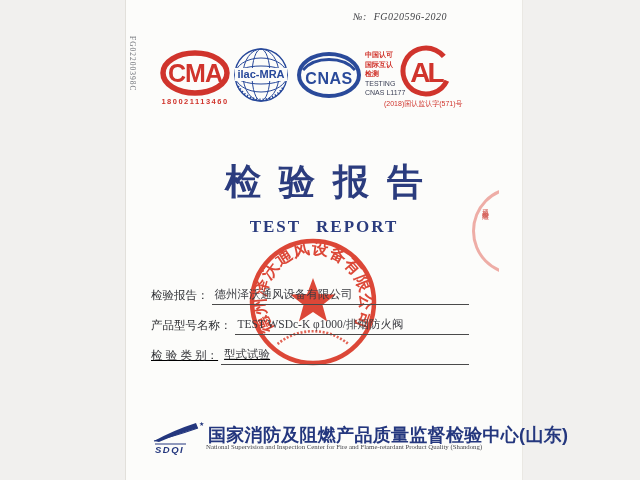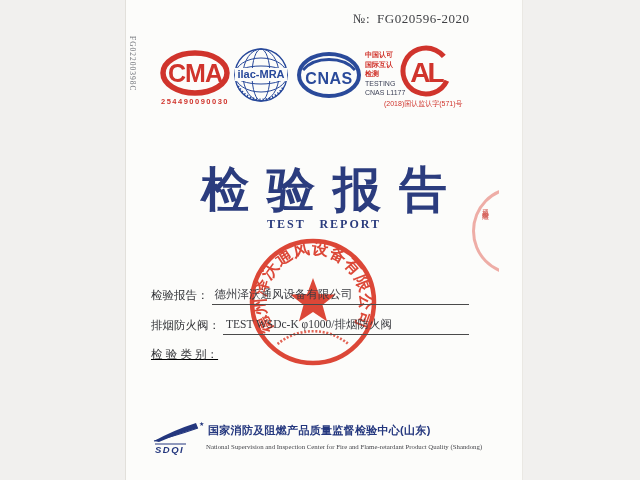--- a/index.html
+++ b/index.html
@@ -8,7 +8,7 @@
   .page{position:absolute;left:125px;top:0;width:396px;height:480px;background:#fcfcfa;
         border-left:1px solid #e2e0db;border-right:1px solid #eae8e3;}
   .report-no{position:absolute;left:227px;top:11px;font-family:"Liberation Serif",serif;
-             font-size:13px;color:#3f4044;letter-spacing:.5px;}
+             font-size:10px;color:#3f4044;letter-spacing:.5px;font-style:italic;}
   .report-no .val{margin-left:7px;}
   .side-code{position:absolute;left:2px;top:36px;writing-mode:vertical-rl;text-orientation:mixed;
              font-family:"Liberation Serif",serif;font-size:7.5px;color:#6d7076;letter-spacing:1px;}

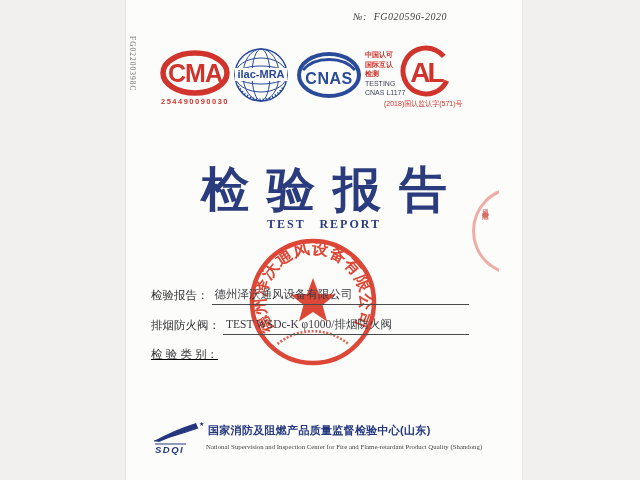--- a/index.html
+++ b/index.html
@@ -56,7 +56,7 @@
       <ellipse cx="36" cy="23" rx="32" ry="20" fill="none" stroke="#d0342c" stroke-width="5.5"></ellipse>
       <text x="36" y="32" text-anchor="middle" font-size="25" font-weight="bold" fill="#d0342c" font-family="Liberation Sans,sans-serif" letter-spacing="-1">CMA</text>
     </svg>
-    <div class="cma-num">254490090030</div>
+    <div class="cma-num">180021113460</div>
 
     <svg class="logo" style="left:107px;top:47px;" width="56" height="56" viewBox="0 0 56 56">
       <circle cx="28" cy="28" r="26" fill="none" stroke="#27489a" stroke-width="1.4"></circle>

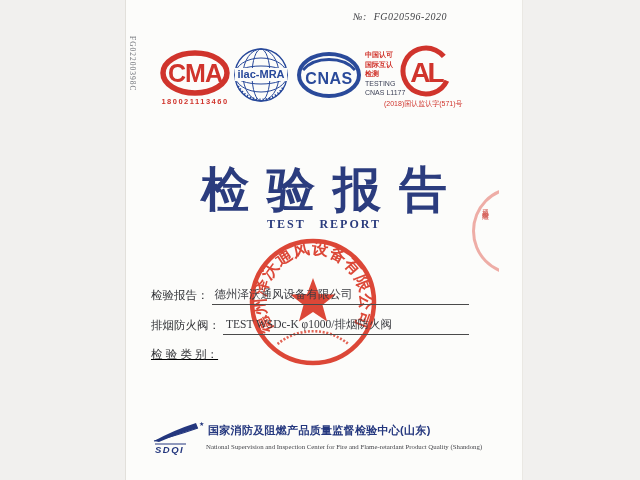--- a/index.html
+++ b/index.html
@@ -24,7 +24,7 @@
                       border-radius:50%;}
   .partial-seal .ptxt{position:absolute;left:11px;top:20px;writing-mode:vertical-rl;font-size:7px;
                       color:rgba(201,53,43,.8);letter-spacing:1px;}
-  .title-zh{position:absolute;left:0;top:158px;width:396px;text-align:center;font-size:48px;font-weight:bold;
+  .title-zh{position:absolute;left:0;top:158px;width:396px;text-align:center;font-size:36px;font-weight:bold;
             color:#2b3c7e;letter-spacing:18px;padding-left:18px;box-sizing:border-box;}
   .title-en{position:absolute;left:0;top:217px;width:396px;text-align:center;font-family:"Liberation Serif",serif;
             font-size:12px;font-weight:bold;color:#2b3c7e;letter-spacing:2px;word-spacing:9px;}

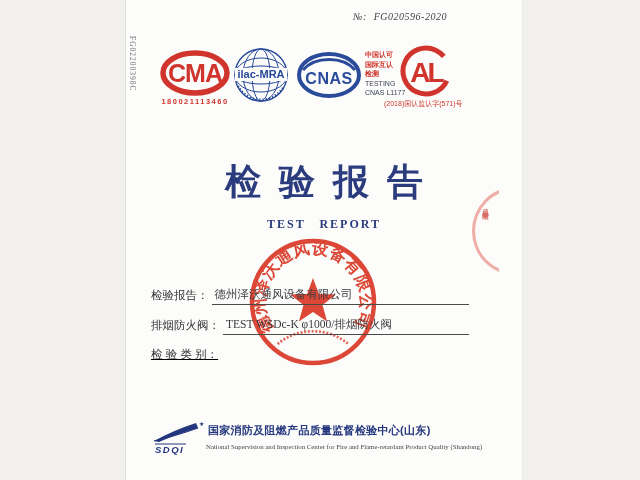--- a/index.html
+++ b/index.html
@@ -27,7 +27,7 @@
   .title-zh{position:absolute;left:0;top:158px;width:396px;text-align:center;font-size:36px;font-weight:bold;
             color:#2b3c7e;letter-spacing:18px;padding-left:18px;box-sizing:border-box;}
   .title-en{position:absolute;left:0;top:217px;width:396px;text-align:center;font-family:"Liberation Serif",serif;
-            font-size:12px;font-weight:bold;color:#2b3c7e;letter-spacing:2px;word-spacing:9px;}
+            font-size:17px;font-weight:bold;color:#2b3c7e;letter-spacing:2px;word-spacing:9px;}
   .seal-svg{position:absolute;left:119px;top:228px;mix-blend-mode:multiply;opacity:.93;}
   .field{position:absolute;left:25px;width:318px;display:flex;align-items:flex-end;}
   .field .lbl{flex:none;font-size:11.5px;color:#2e2f33;padding-right:3px;padding-bottom:2px;white-space:nowrap;}

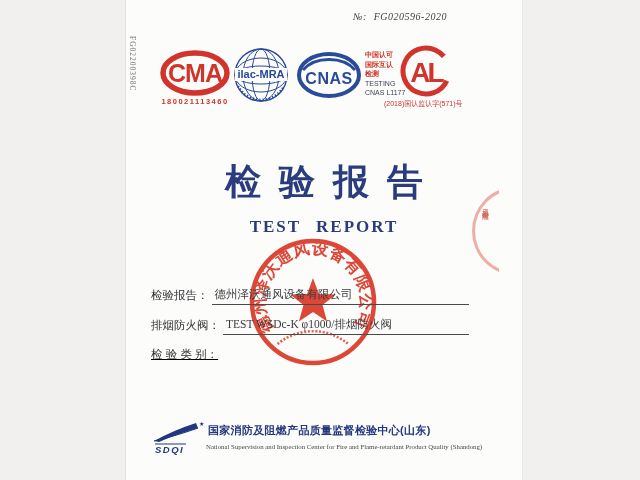--- a/index.html
+++ b/index.html
@@ -113,7 +113,7 @@
       <span class="val">德州泽沃通风设备有限公司</span>
     </div>
     <div class="field f2">
-      <span class="lbl">排烟防火阀：</span>
+      <span class="lbl">产品型号名称：</span>
       <span class="val">TEST WSDc-K φ1000/排烟防火阀</span>
     </div>
     <div class="field f3">

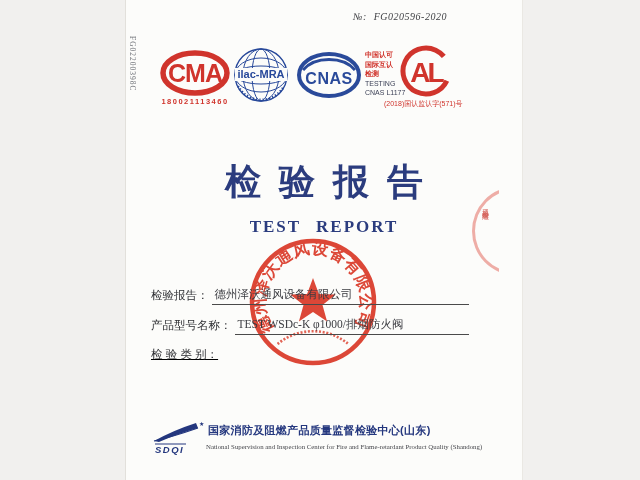--- a/index.html
+++ b/index.html
@@ -118,6 +118,7 @@
     </div>
     <div class="field f3">
       <span class="lbl">检 验 类 别：</span>
+      <span class="val">型式试验</span>
     </div>
 
     <svg class="footer-logo" width="54" height="36" viewBox="0 0 54 36">

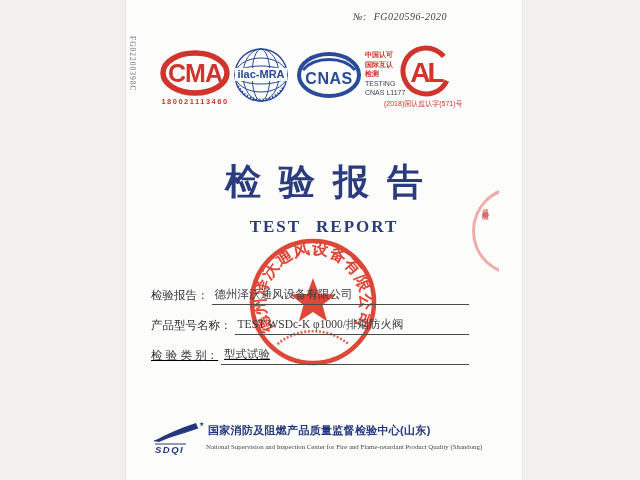--- a/index.html
+++ b/index.html
@@ -35,7 +35,7 @@
               border-bottom:1px solid #4a4a4a;padding:0 0 2px 3px;white-space:nowrap;}
   .f1{top:287px;} .f2{top:317px;} .f3{top:347px;text-decoration:underline;}
   .footer-logo{position:absolute;left:26px;top:419px;}
-  .org-zh{position:absolute;left:82px;top:423px;font-size:11px;font-weight:bold;color:#24377e;
+  .org-zh{position:absolute;left:82px;top:423px;font-size:18px;font-weight:bold;color:#24377e;
           letter-spacing:.3px;white-space:nowrap;}
   .org-en{position:absolute;left:80px;top:443px;font-family:"Liberation Serif",serif;font-size:6.8px;
           color:#45464b;white-space:nowrap;}

